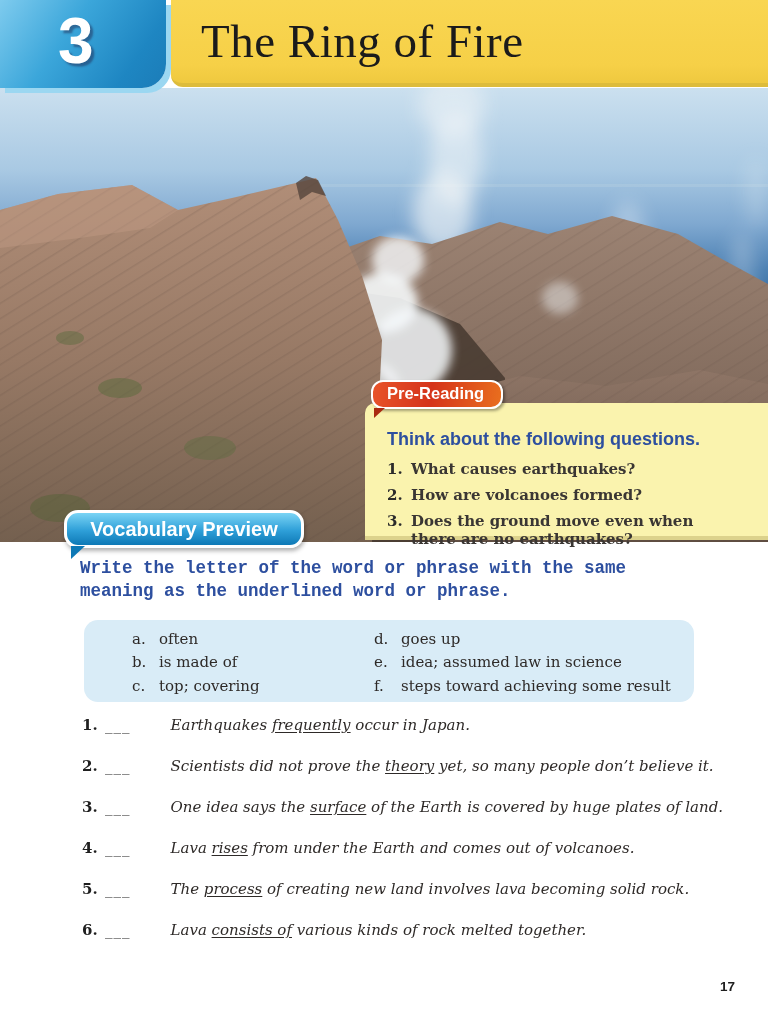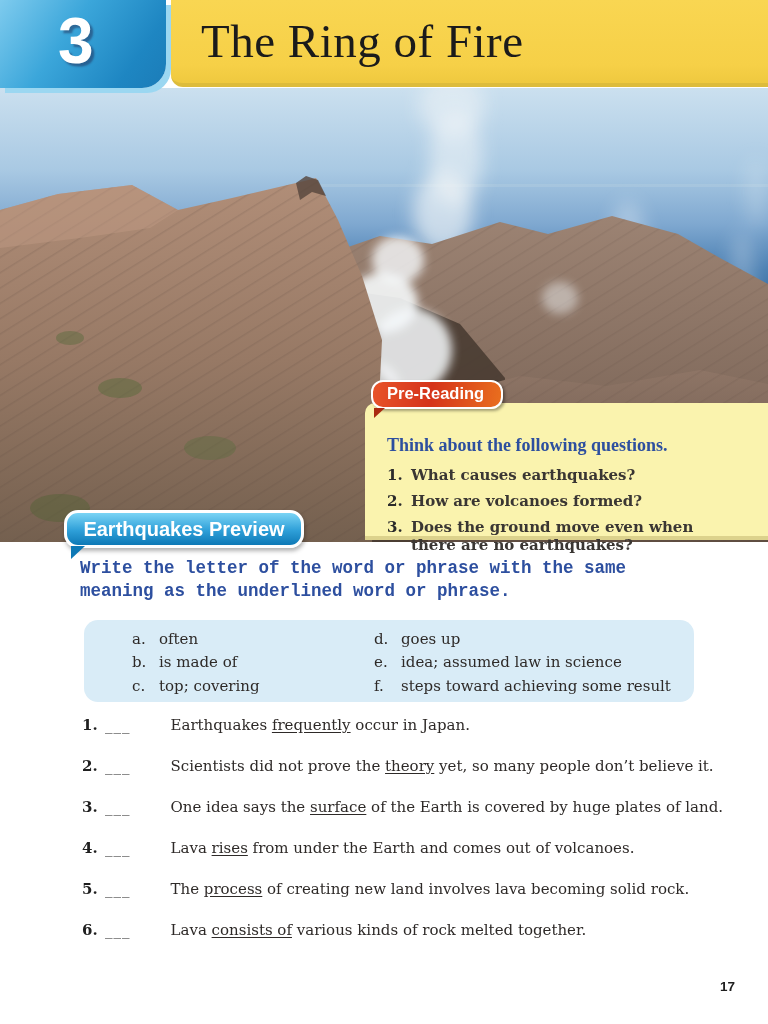--- a/index.html
+++ b/index.html
@@ -53,8 +53,8 @@
     border-top:10px solid #AA2A10; border-right:11px solid transparent;
   }
   .pr-heading {
-    margin:16px 0 10px 0; color:#2D4F9F;
-    font-family:Liberation Serif, serif; font-size:18px; font-weight:700;
+    margin:10px 0 10px 0; color:#2D4F9F;
+    font-family:Liberation Sans, sans-serif; font-size:18px; font-weight:700;
   }
   .pr-list { display:flex; flex-direction:column; gap:7px; }
   .pr-item { display:flex; font-size:15px; font-weight:700; color:#3A3633; line-height:1.25; }

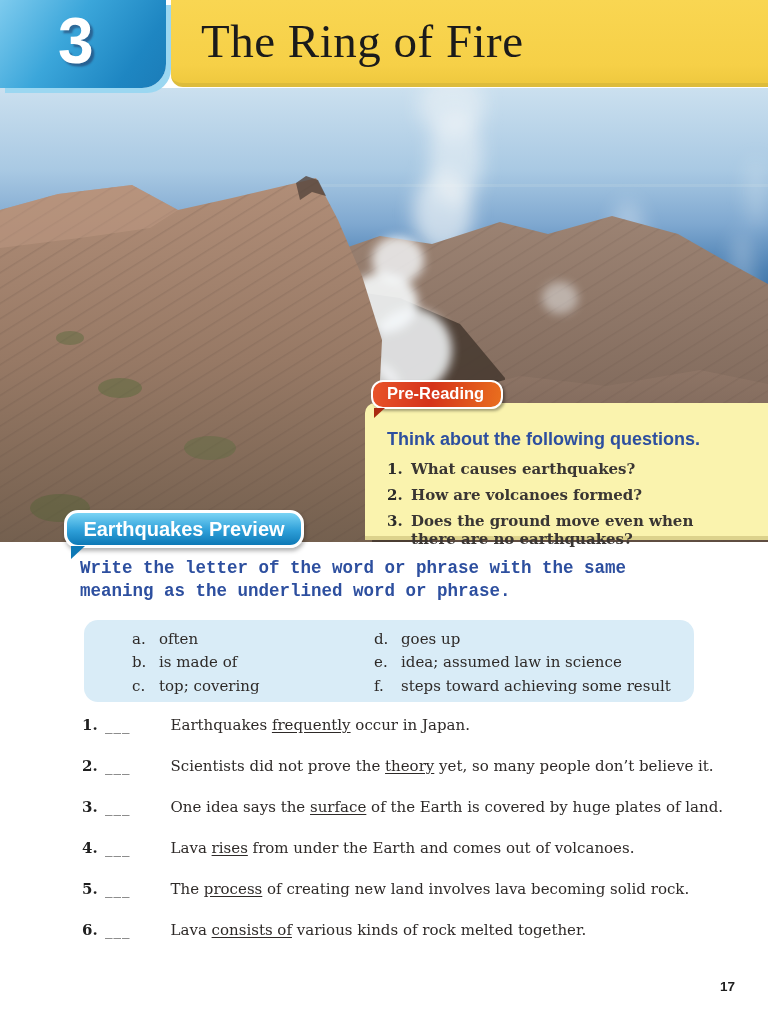--- a/index.html
+++ b/index.html
@@ -220,7 +220,7 @@
   </section>
 
   <div class="vocab-tab">
-    <span>Earthquakes Preview</span>
+    <span>Vocabulary Preview</span>
   </div>
 
   <p class="instructions">Write the letter of the word or phrase with the same meaning as the underlined word or phrase.</p>

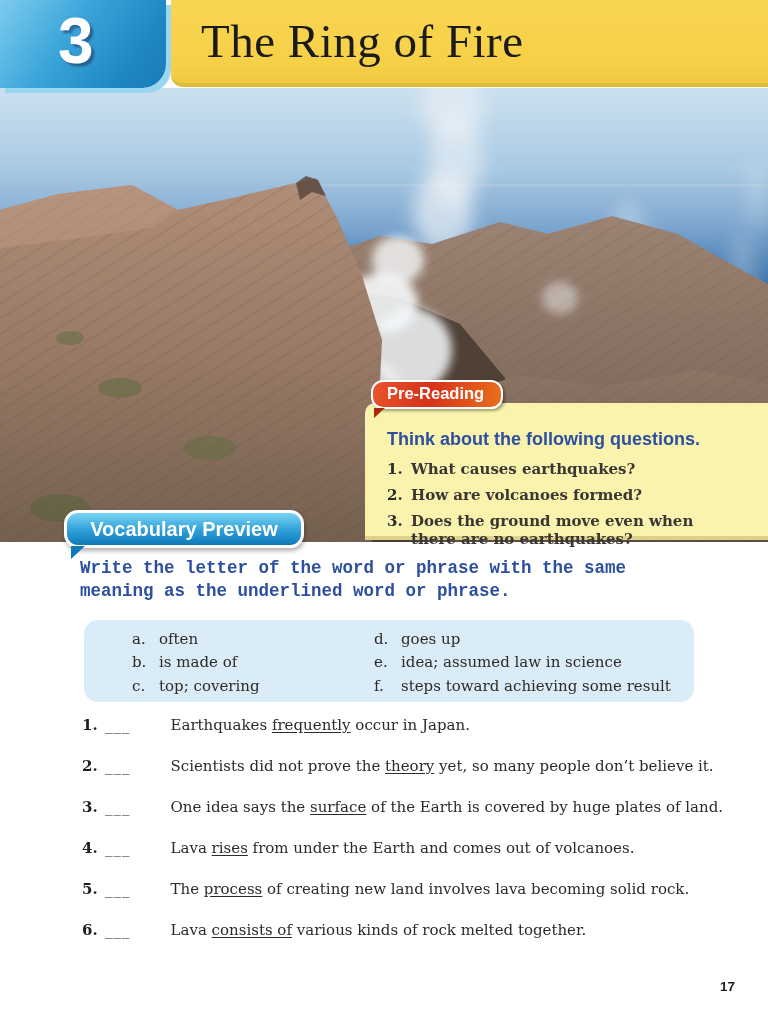--- a/index.html
+++ b/index.html
@@ -100,7 +100,7 @@
   .q { display:flex; align-items:baseline; line-height:1.2; }
   .qnum { width:23px; flex:none; font-weight:700; color:#1f1f1f; }
   .qblank { flex:none; margin-right:40px; color:#3c3c3c; letter-spacing:1px; }
-  .qtext { margin:0; }
+  .qtext { margin:0;font-style:italic; }
   .u { text-decoration:underline; text-underline-offset:2px; }
 
   .page-number {

